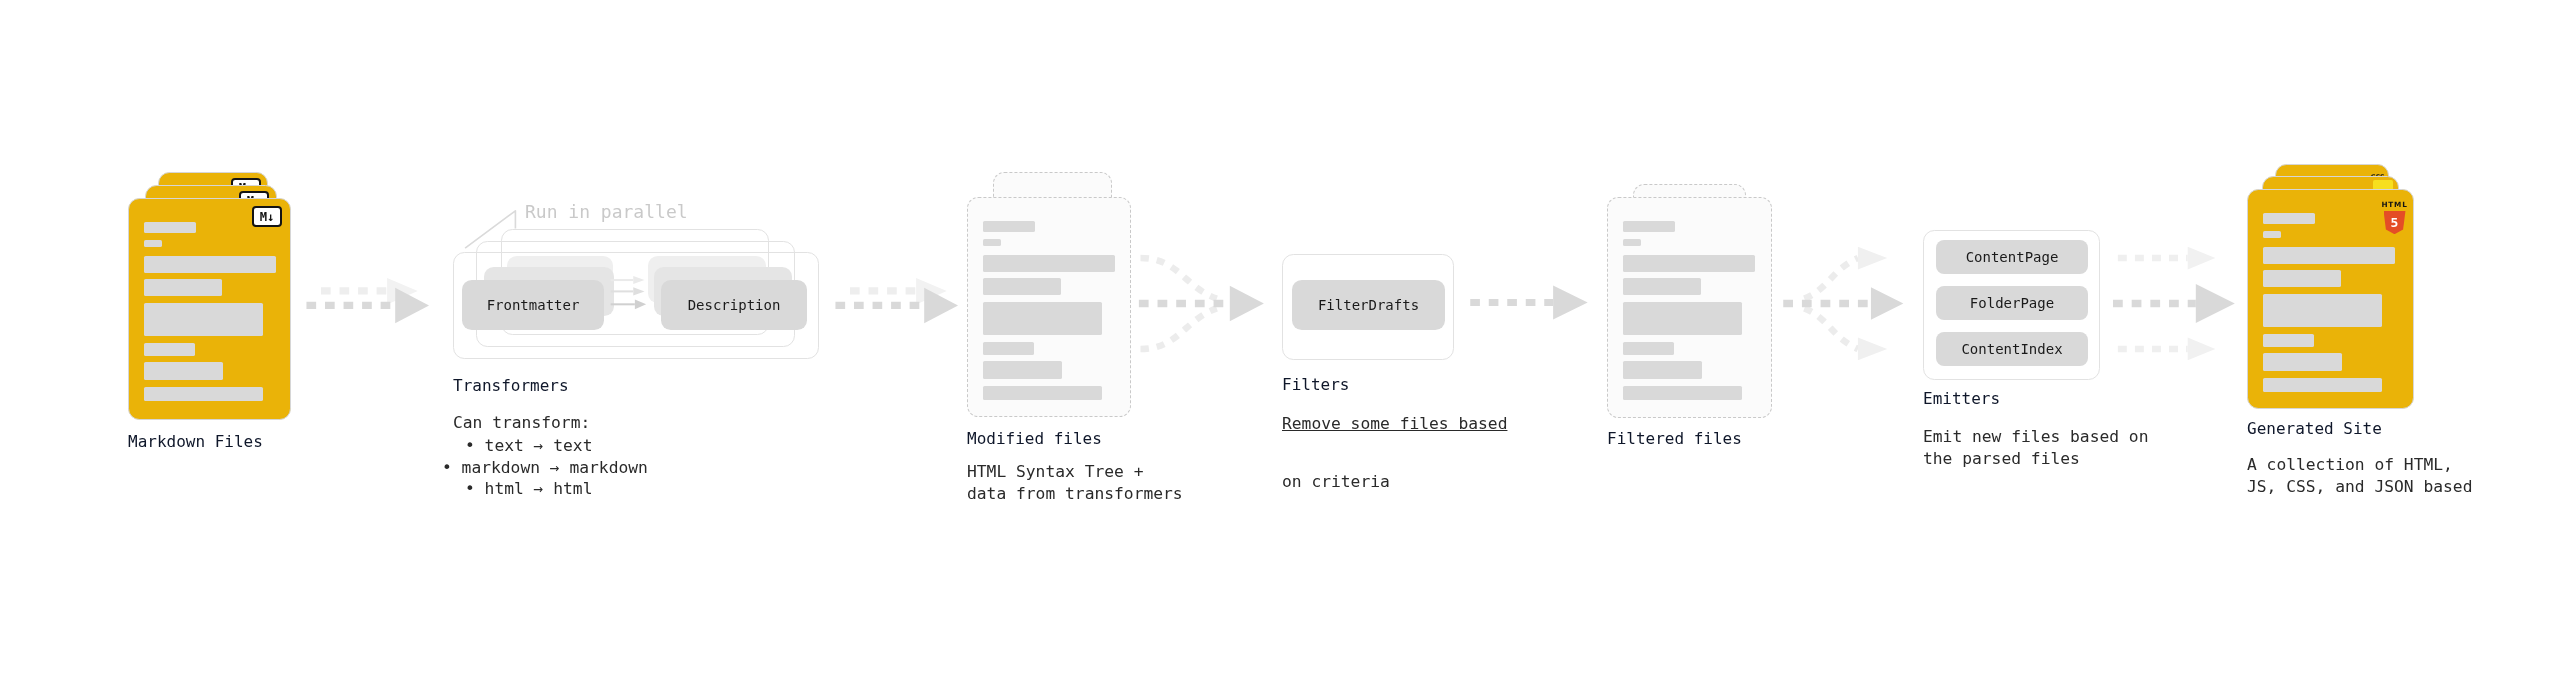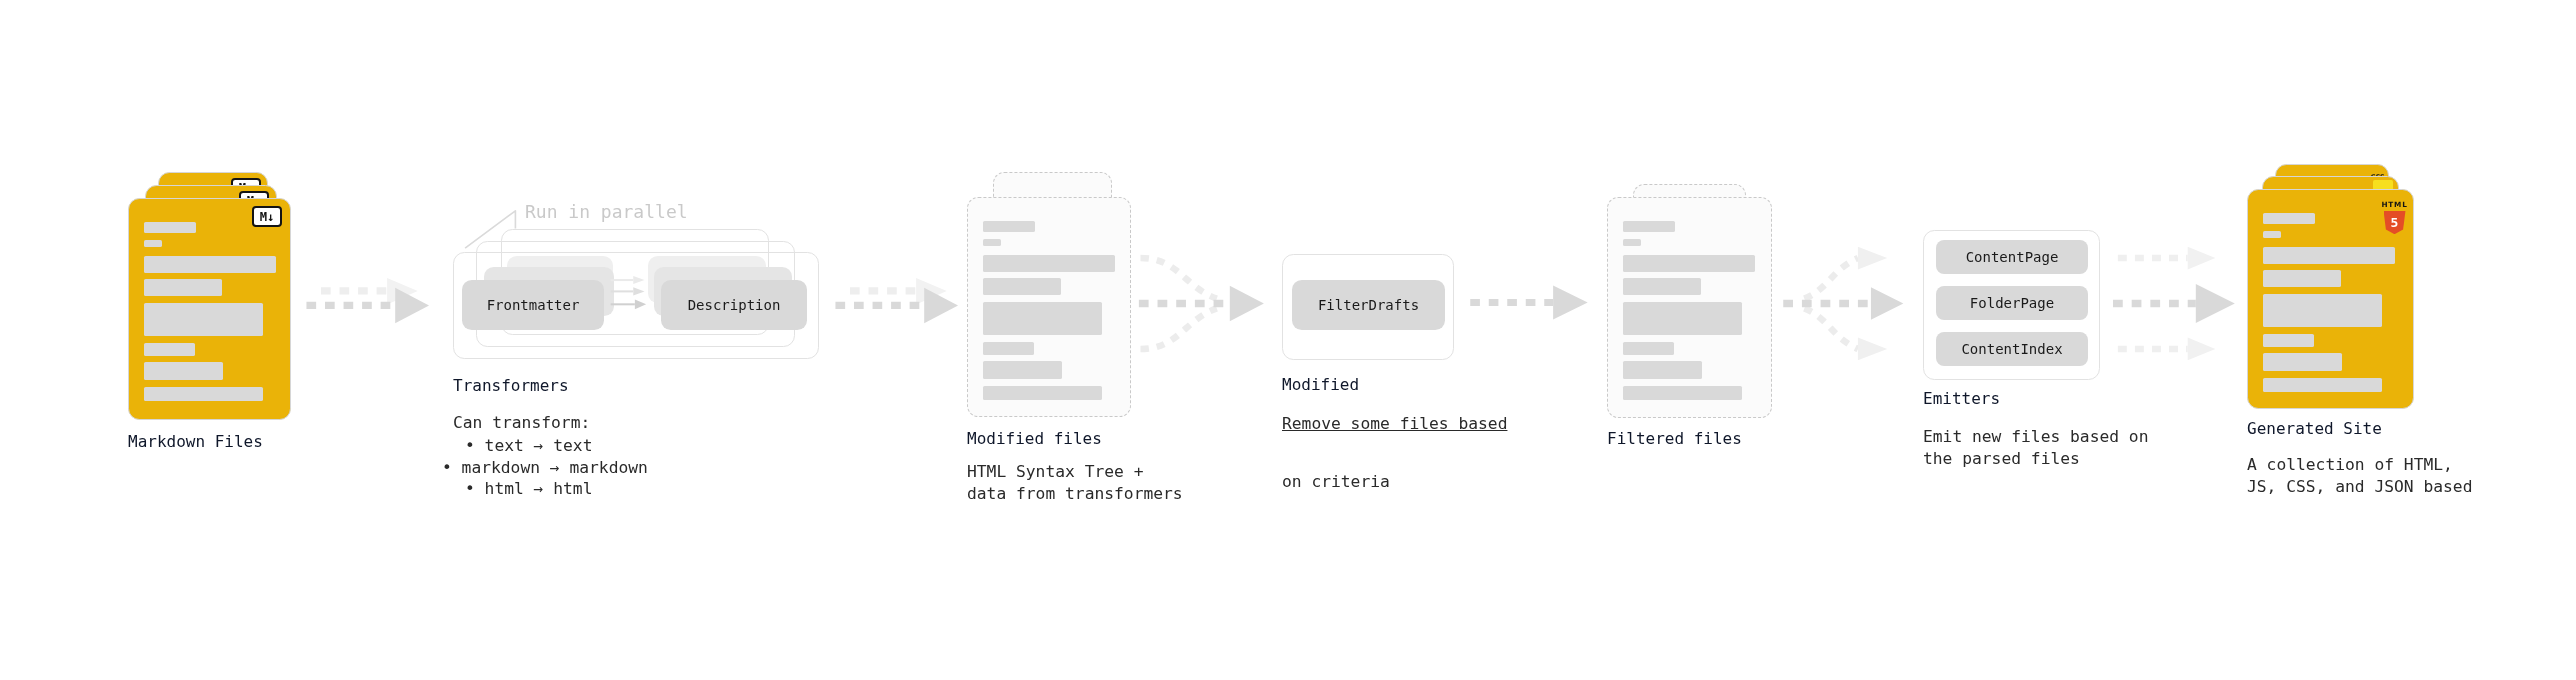--- a/index.html
+++ b/index.html
@@ -125,7 +125,7 @@
 
   <div class="group-box" style="left:1282px;top:254px;width:172px;height:106px;"></div>
   <div class="pill" style="left:1292px;top:280px;width:153px;height:50px;">FilterDrafts</div>
-  <div class="title" style="left:1282px;top:375px;">Modified</div>
+  <div class="title" style="left:1282px;top:375px;">Filters</div>
   <div class="sub" style="left:1282px;top:414px;text-decoration:underline;">Remove some files based</div>
   <div class="sub" style="left:1282px;top:460px;margin-top:12px;">on criteria</div>
 

